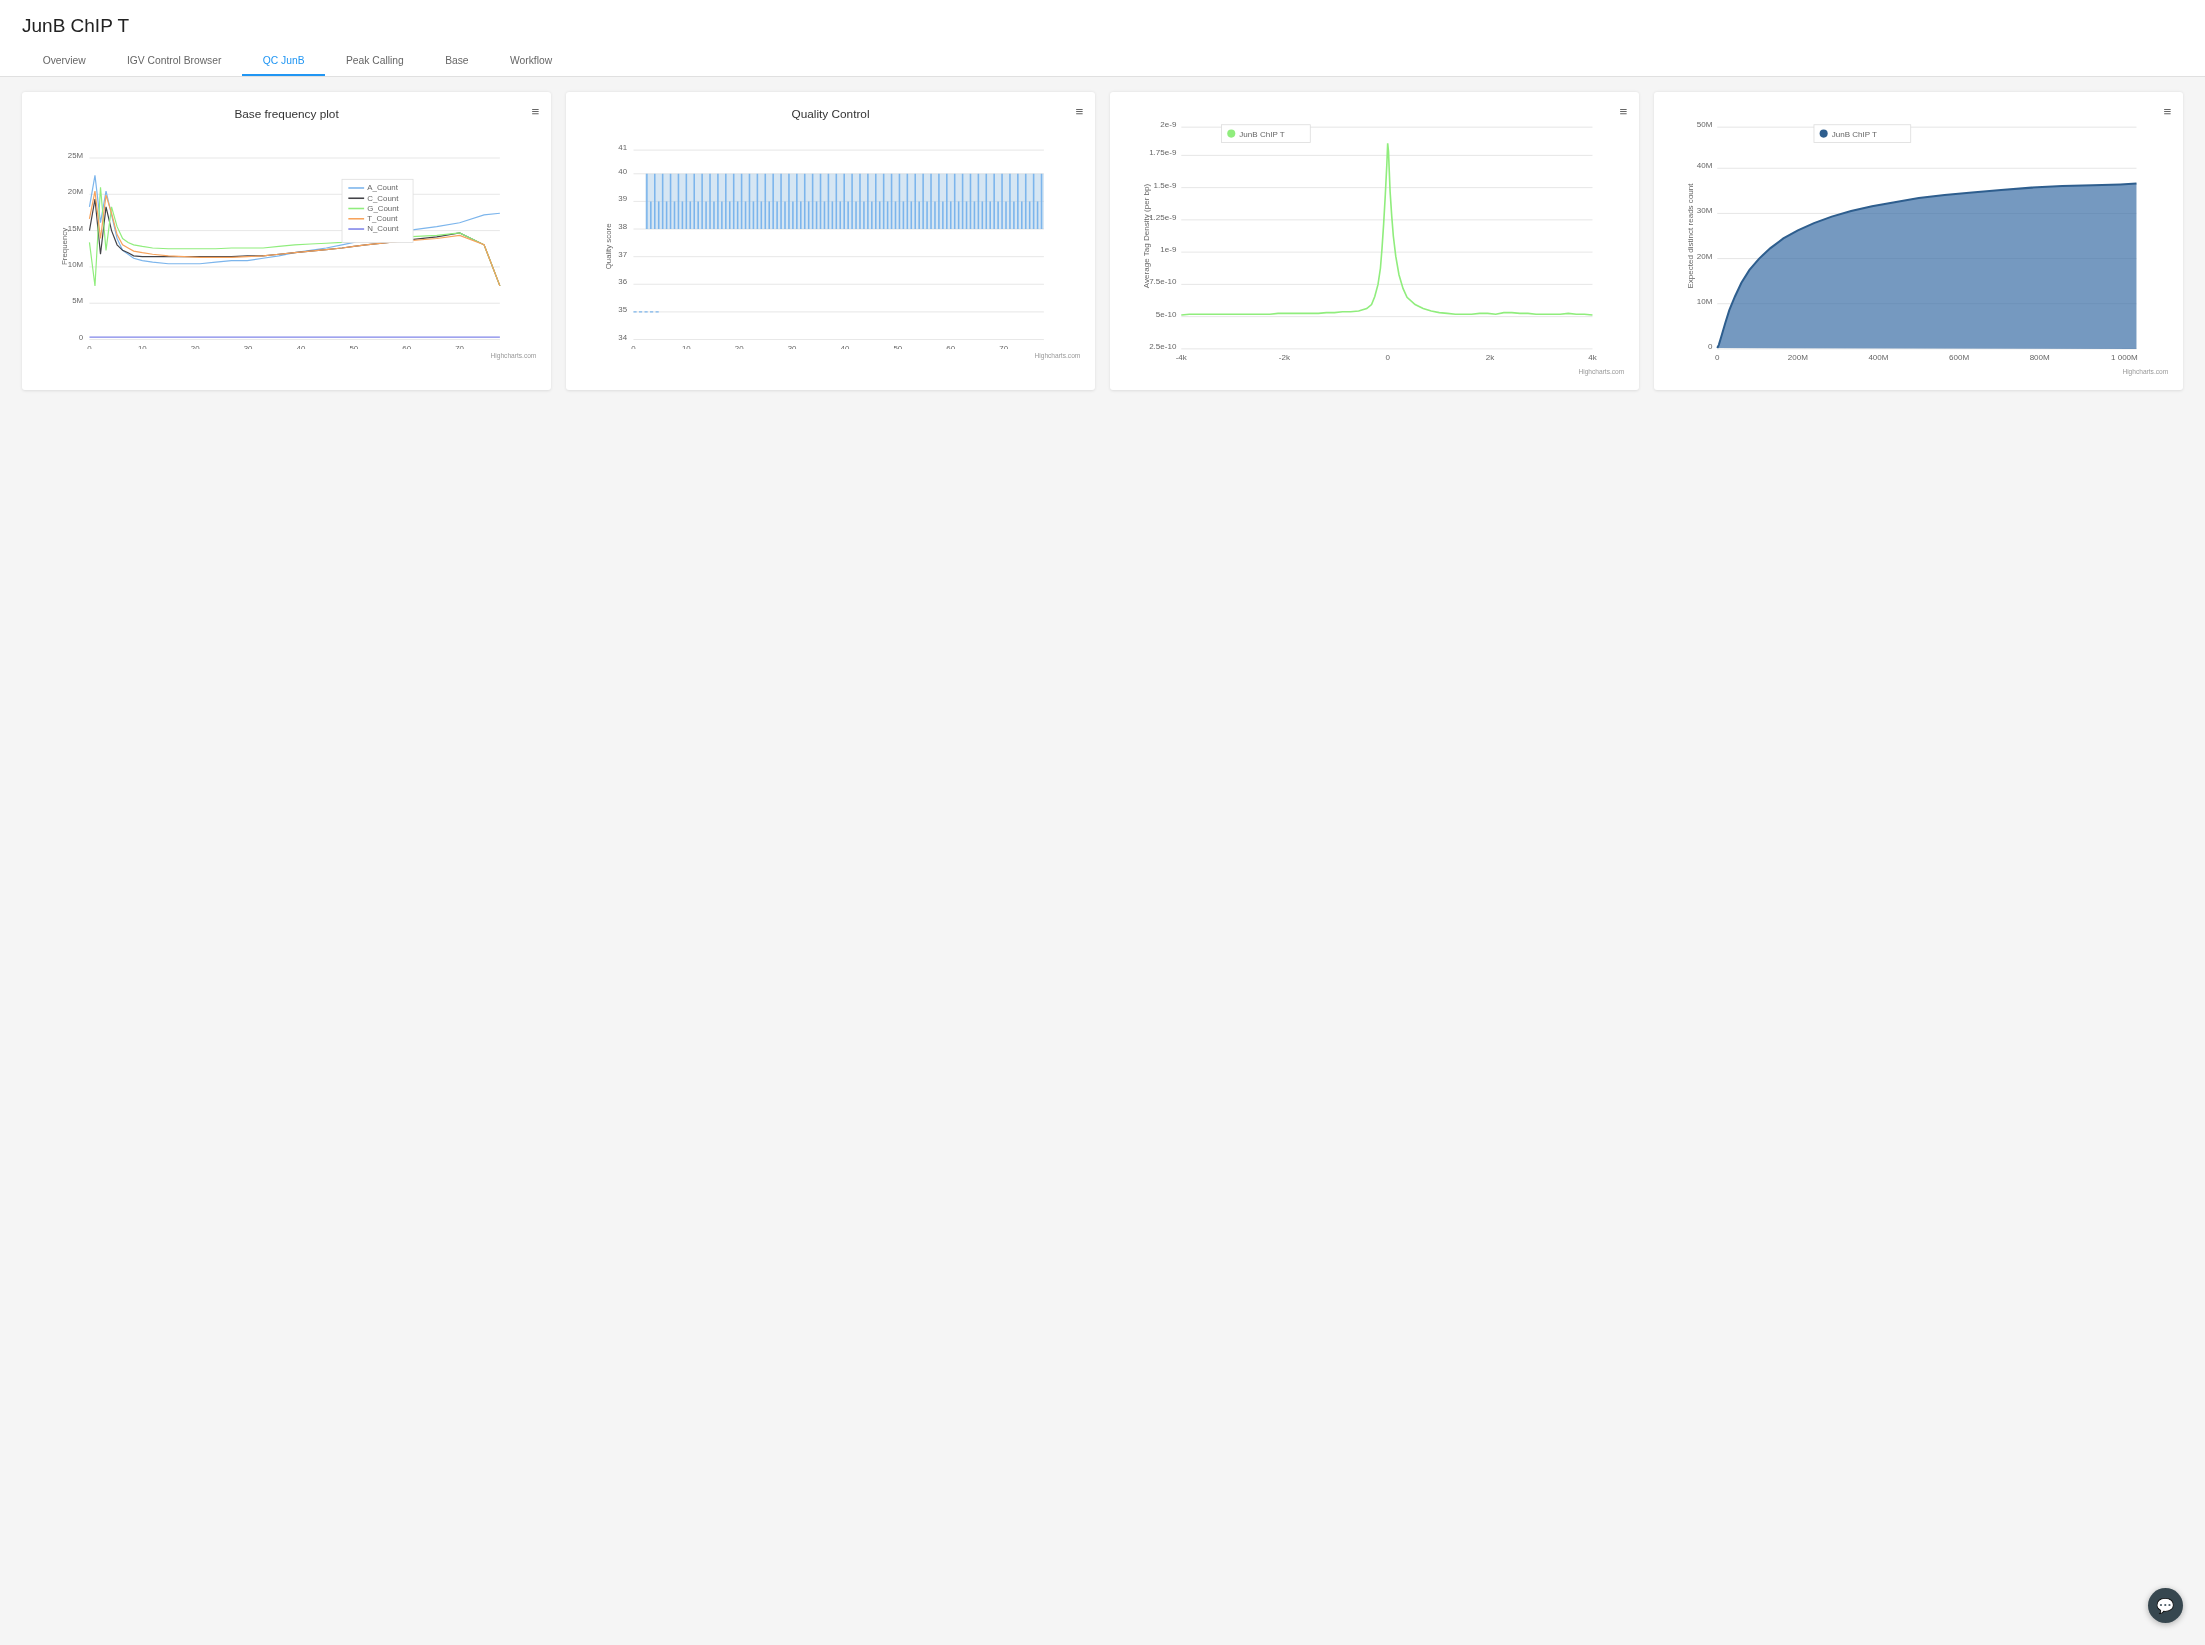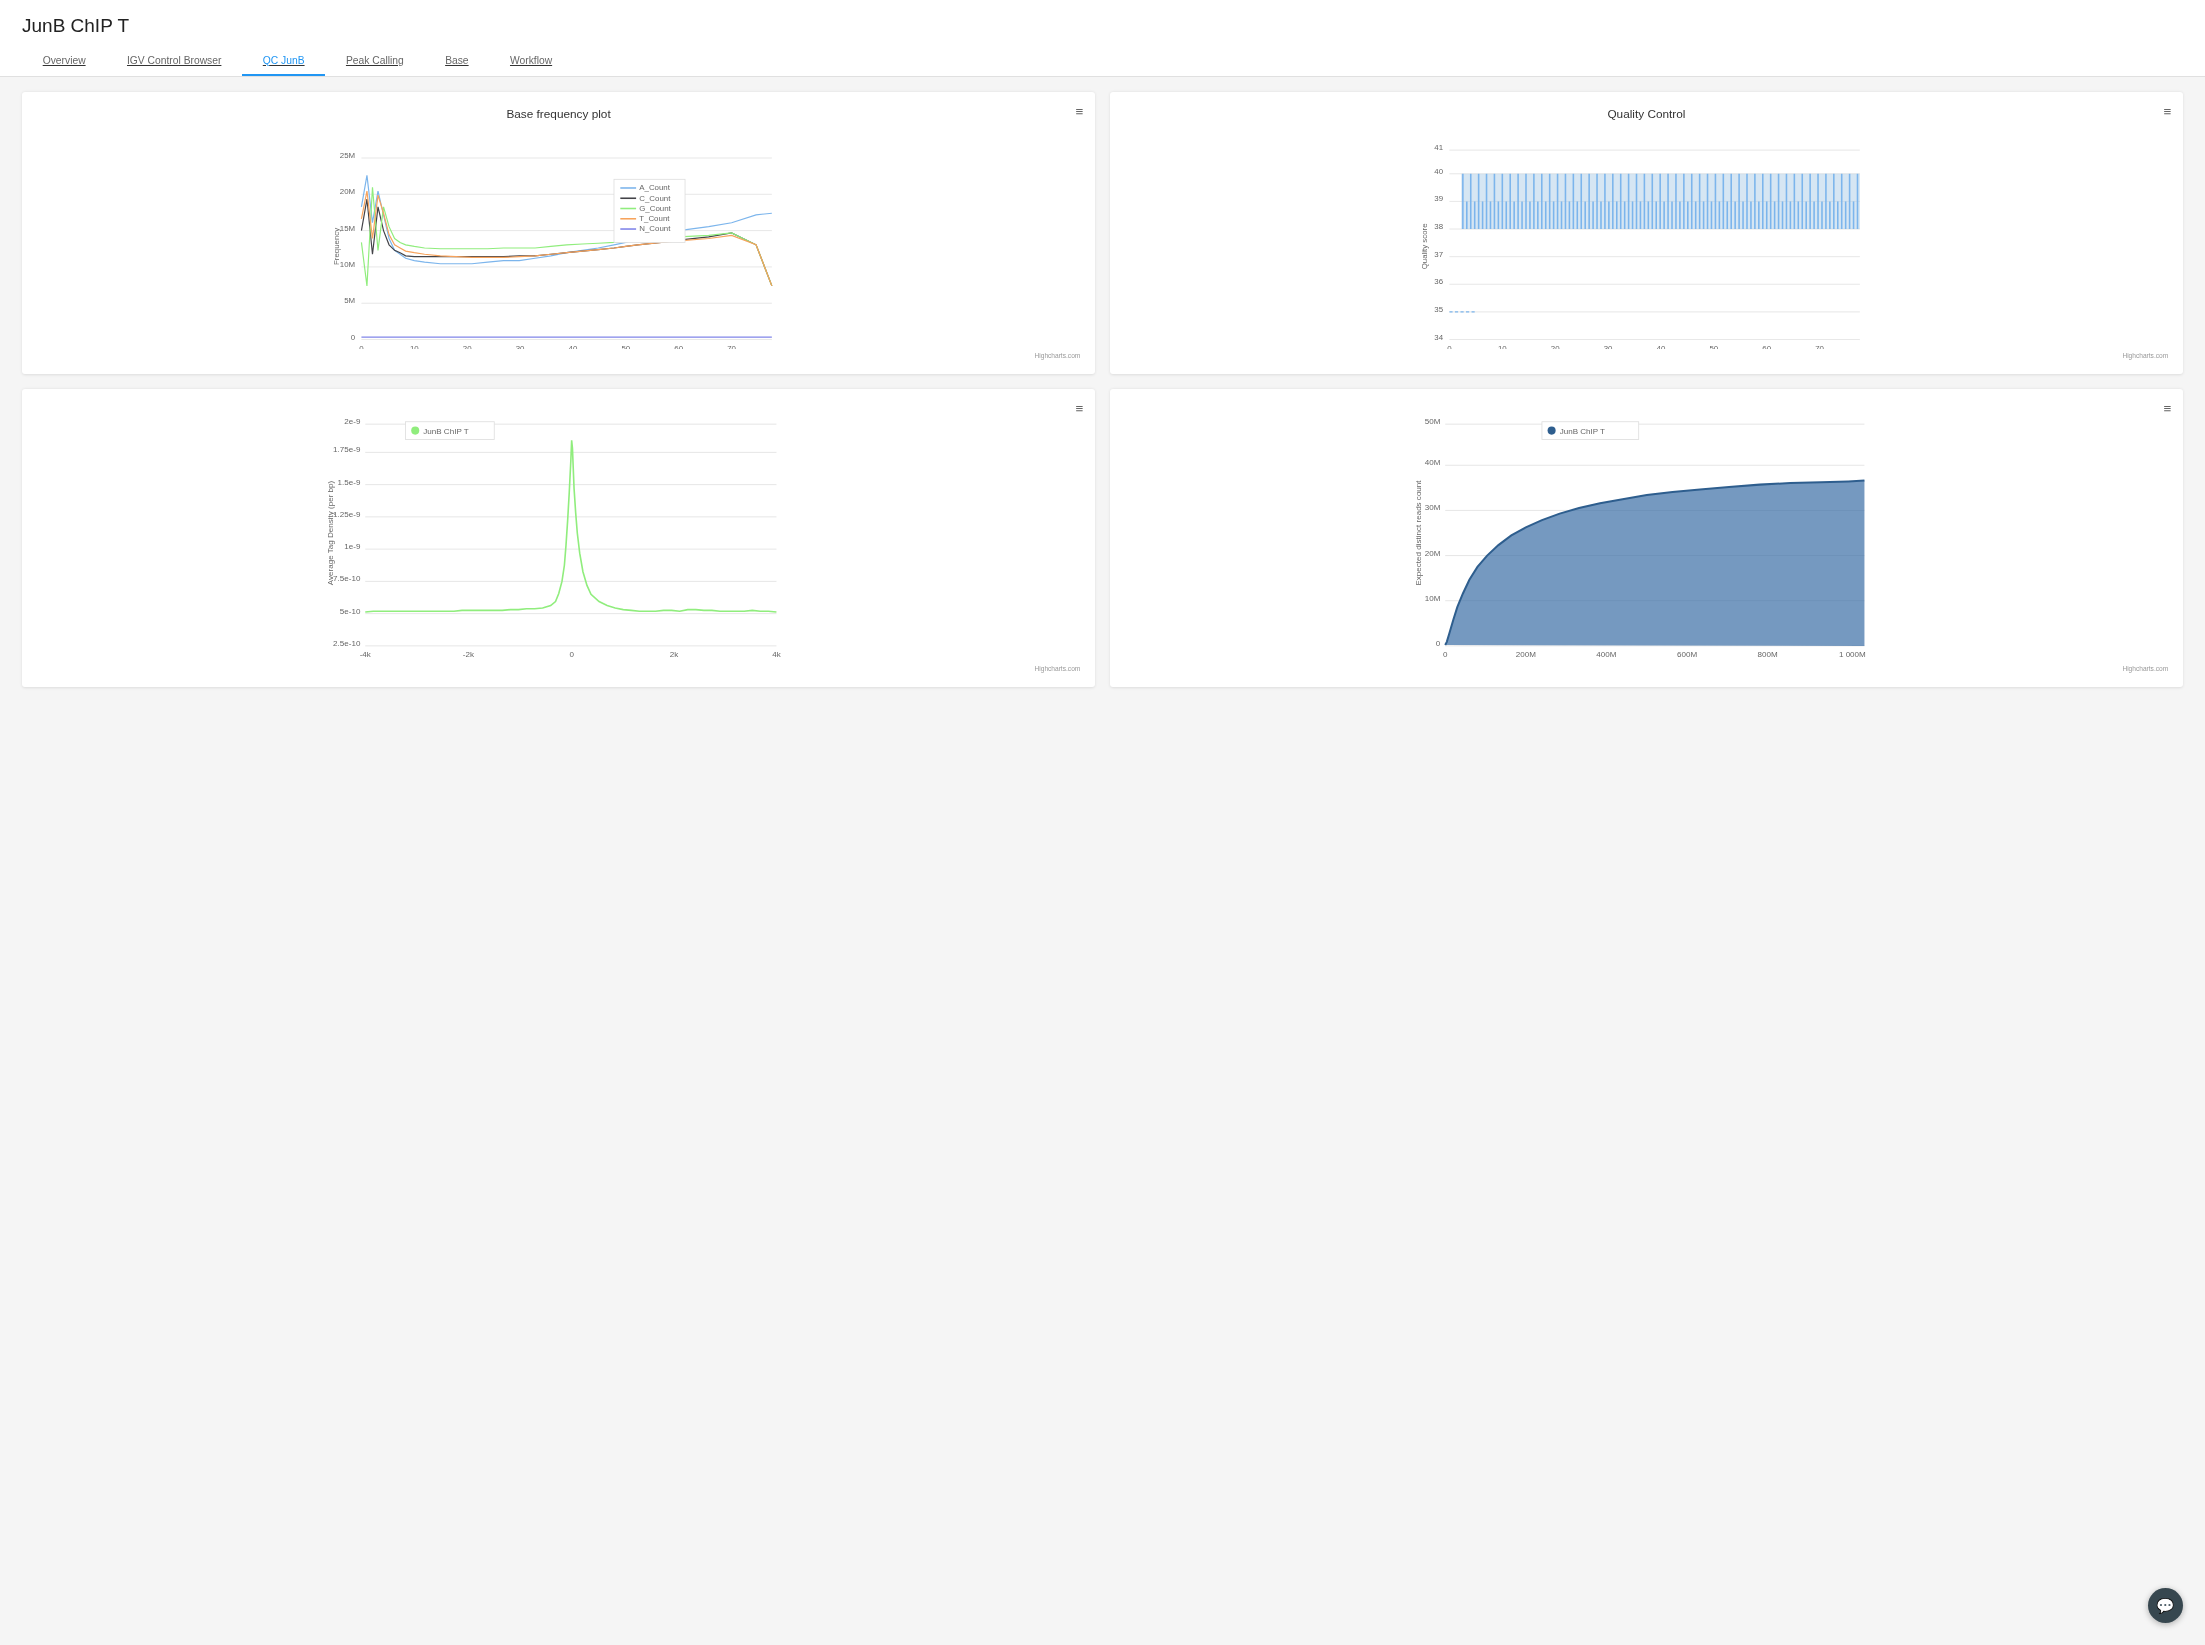--- a/index.html
+++ b/index.html
@@ -7,7 +7,7 @@
     
     .page-header { background: #fff; padding: 14.8px 22px 0; border-bottom: 0.7px solid #e0e0e0; }
     .page-title { font-size: 19px; font-weight: 500; color: #222; padding-bottom: 8.9px; }
-    .nav-tabs { display: flex; gap: 0; text-decoration: underline; }
+    .nav-tabs { display: flex; gap: 0; }
     .nav-tab { padding: 8.9px 20.7px; font-size: 10.3px; color: #666; cursor: pointer; border-bottom: 2.2px solid transparent; text-decoration: none; }
     .nav-tab.active { color: #2196F3; border-bottom: 2.2px solid #2196F3; font-weight: 500; }
     

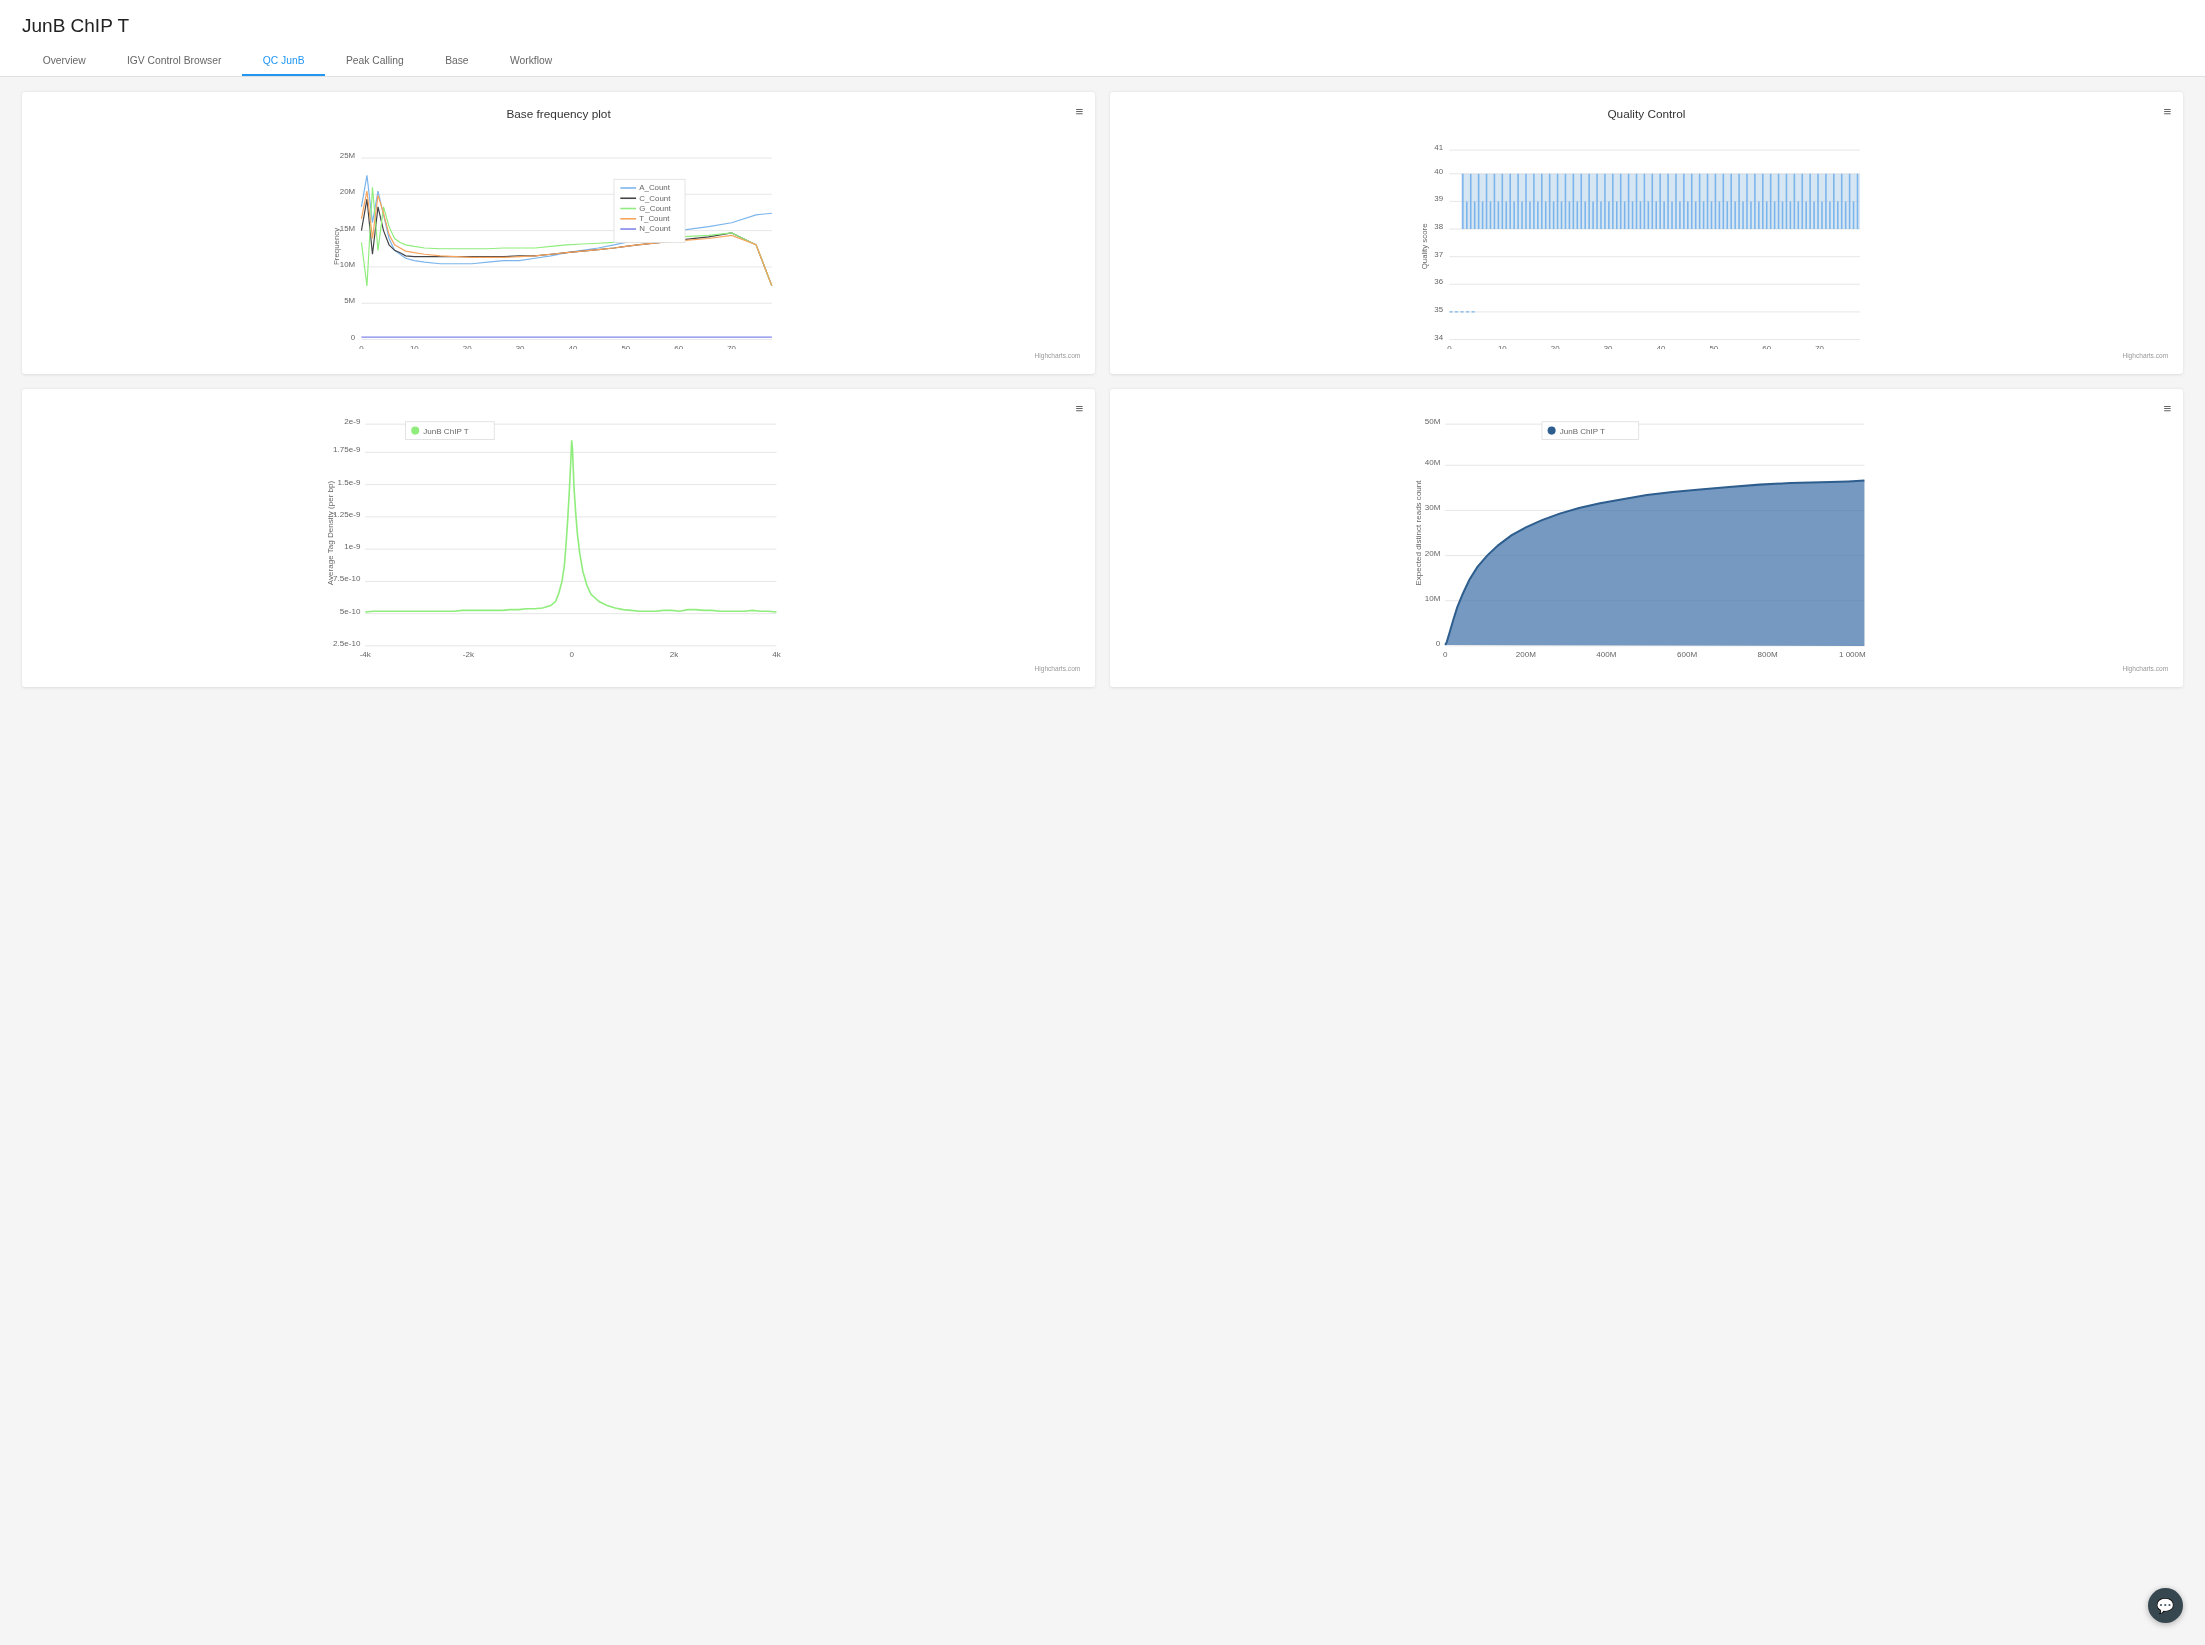--- a/index.html
+++ b/index.html
@@ -12,7 +12,7 @@
     .nav-tab.active { color: #2196F3; border-bottom: 2.2px solid #2196F3; font-weight: 500; }
     
     .main-content { padding: 14.8px 22px; }
-    .charts-grid { display: grid; grid-template-columns: 1fr 1fr; gap: 14.8px; }
+    .charts-grid { display: grid; grid-template-columns: 1fr 1fr 1fr 1fr; gap: 14.8px; }
     
     .chart-card { background: #fff; border-radius: 3px; box-shadow: 0 0.7px 3px rgba(0,0,0,0.1); padding: 14.8px; position: relative; }
     .chart-title { text-align: center; font-size: 11.8px; font-weight: 400; color: #333; margin-bottom: 7.4px; }

